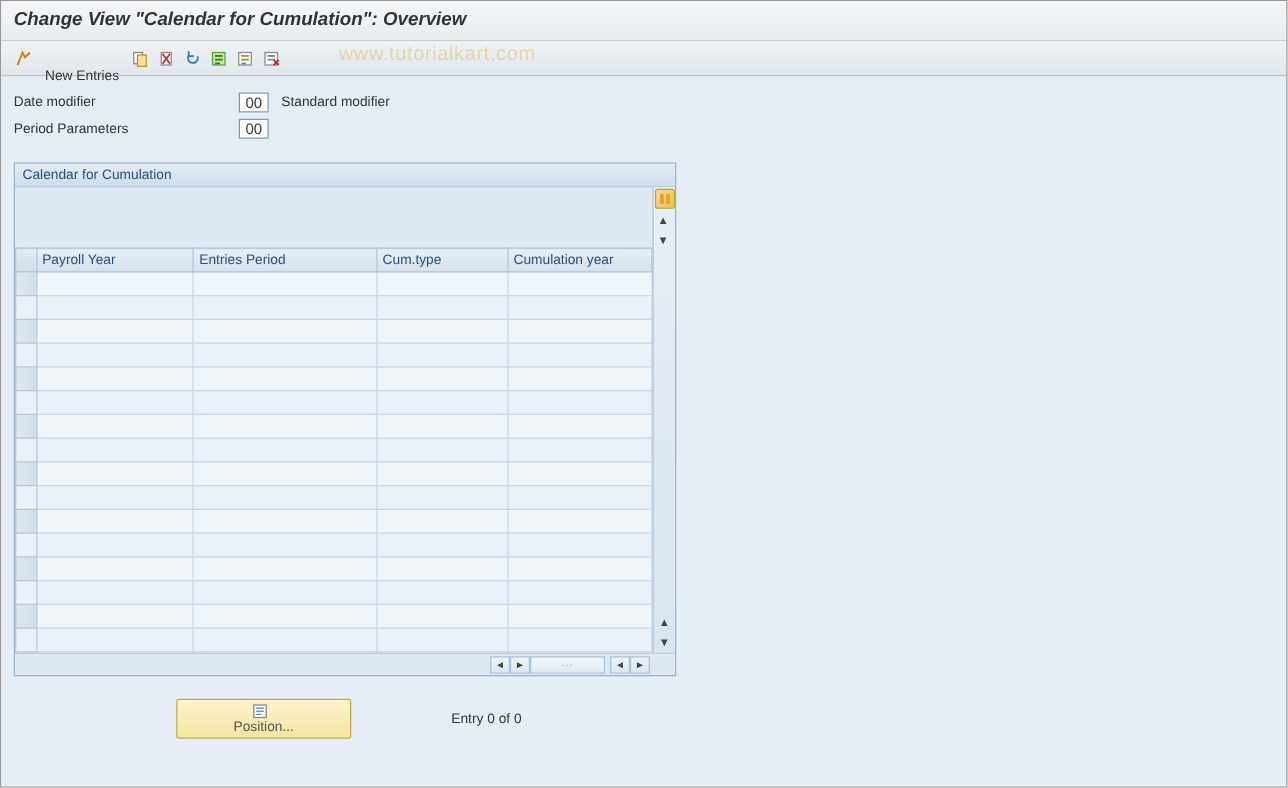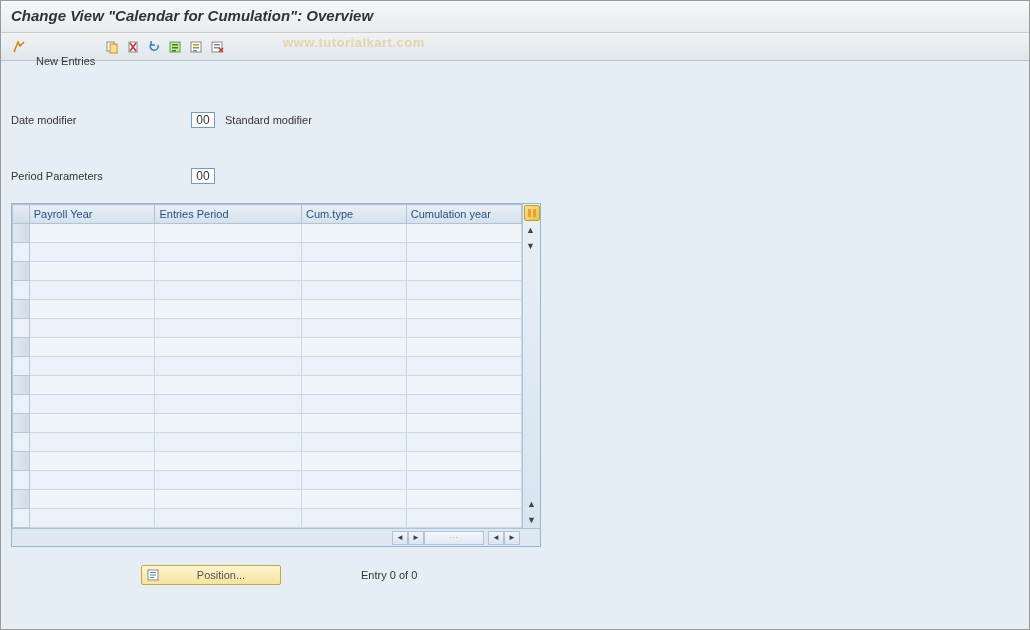--- a/index.html
+++ b/index.html
@@ -12,7 +12,7 @@
     .toolbar-icon { width: 20px; height: 20px; display: inline-flex; align-items: center; justify-content: center; cursor: pointer; border-radius: 2px; }
     .toolbar-text { padding: 0 6px; color: #333; cursor: pointer; margin-top: 28px; }
     
-    .watermark { position: absolute; left: 282px; top: 2px; font-size: 13px; color: rgba(218, 165, 32, 0.35); font-weight: bold; letter-spacing: 0.5px; pointer-events: none; }
+    .watermark { position: absolute; left: 270px; top: 2px; font-size: 16px; color: rgba(218, 165, 32, 0.35); font-weight: normal; letter-spacing: 0.5px; pointer-events: none; }
     
     .content { background: #e6eef5; padding: 12px 10px; height: calc(100% - 58px); }
     

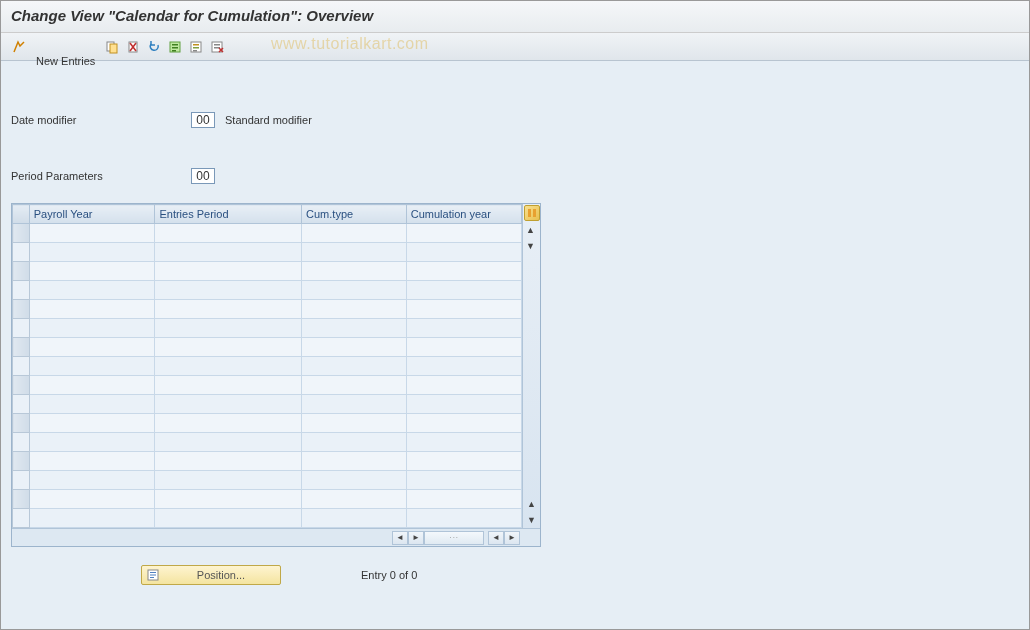--- a/index.html
+++ b/index.html
@@ -17,7 +17,7 @@
     .content { background: #e6eef5; padding: 12px 10px; height: calc(100% - 58px); }
     
     .form-area { margin-bottom: 18px; }
-    .form-row { display: flex; align-items: center; margin-bottom: 3px; height: 18px; margin-top: 38px; }
+    .form-row { display: flex; align-items: center; margin-bottom: 3px; height: 18px; }
     .form-label { width: 180px; color: #333; }
     .form-input { width: 24px; height: 16px; border: 1px solid #7a98b8; background: #fff; font-size: 12px; text-align: center; color: #333; padding: 0 1px; }
     .form-input.disabled { background: #e8eef4; border: 1px solid #b8c8d8; }

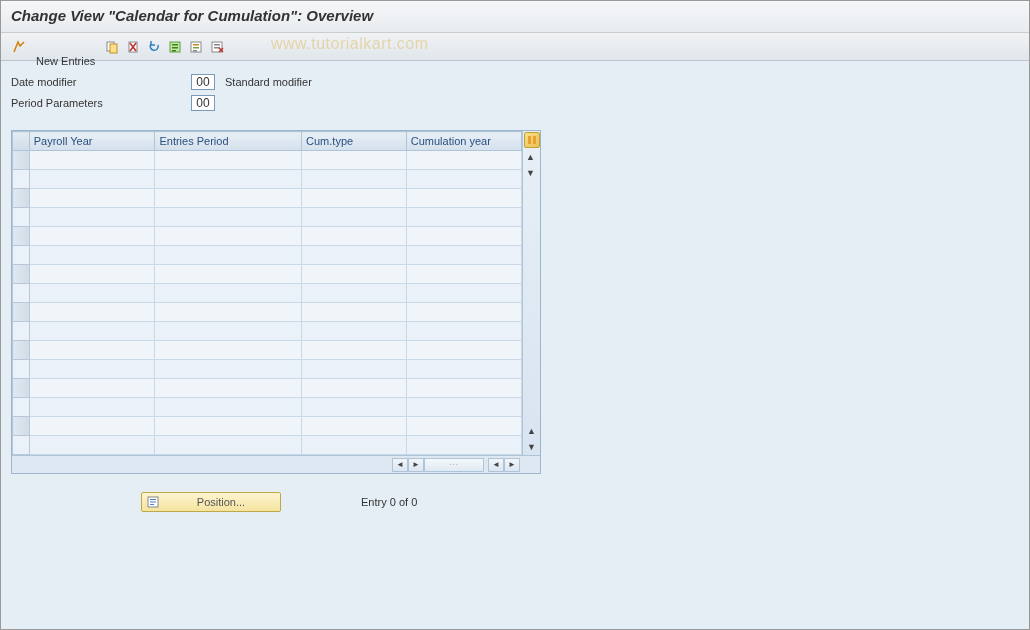--- a/index.html
+++ b/index.html
@@ -127,6 +127,7 @@
   </div>
 
   <div class="table-panel">
+    <div class="table-title">Calendar for Cumulation</div>
     <div class="table-wrap">
       <div class="grid">
         <table>

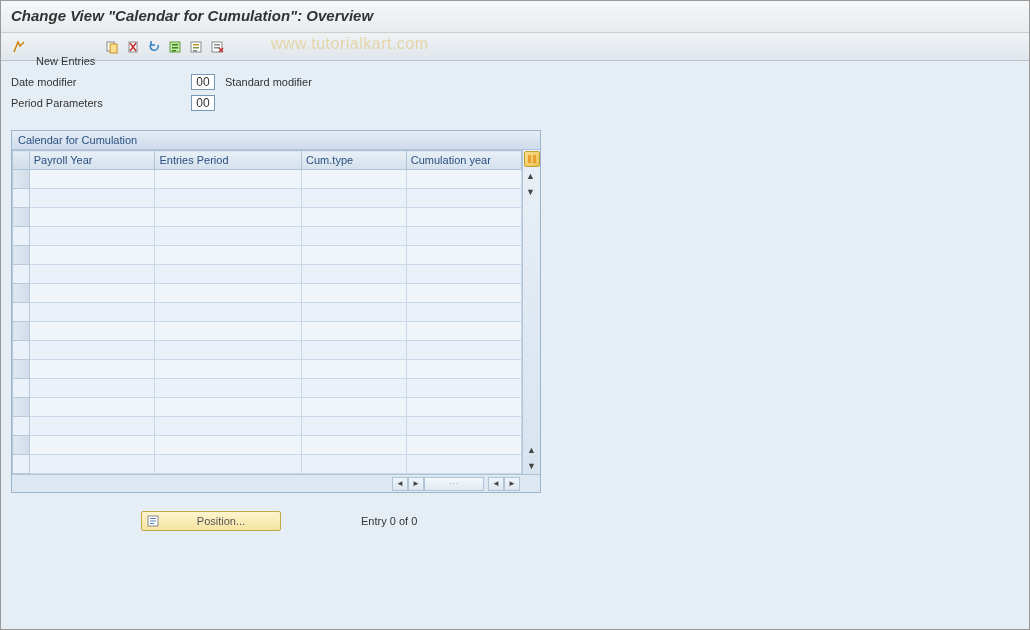--- a/index.html
+++ b/index.html
@@ -31,7 +31,7 @@
     .scroll-corner { width: 16px; height: 16px; background: linear-gradient(135deg, #f8e090, #e8c050); border: 1px solid #c0a030; border-radius: 2px; margin: 1px; cursor: pointer; display:flex; align-items:center; justify-content:center; }
     
     .grid { flex: 1; }
-    .grid table { border-collapse: collapse; width: 100%; }
+    .grid table { border-collapse: collapse; width: 100%; margin-top: 48px; }
     .grid th { background: linear-gradient(#e8eff6, #d4e0ec); border: 1px solid #b0c4d8; padding: 3px 4px; text-align: left; font-weight: normal; color: #2a5080; font-size: 11px; height: 18px; }
     .grid th.rowsel { width: 16px; background: linear-gradient(#e4ecf4, #d0dce8); }
     .grid td { border: 1px solid #c8d8e8; padding: 0; height: 19px; background: #f0f5fa; }

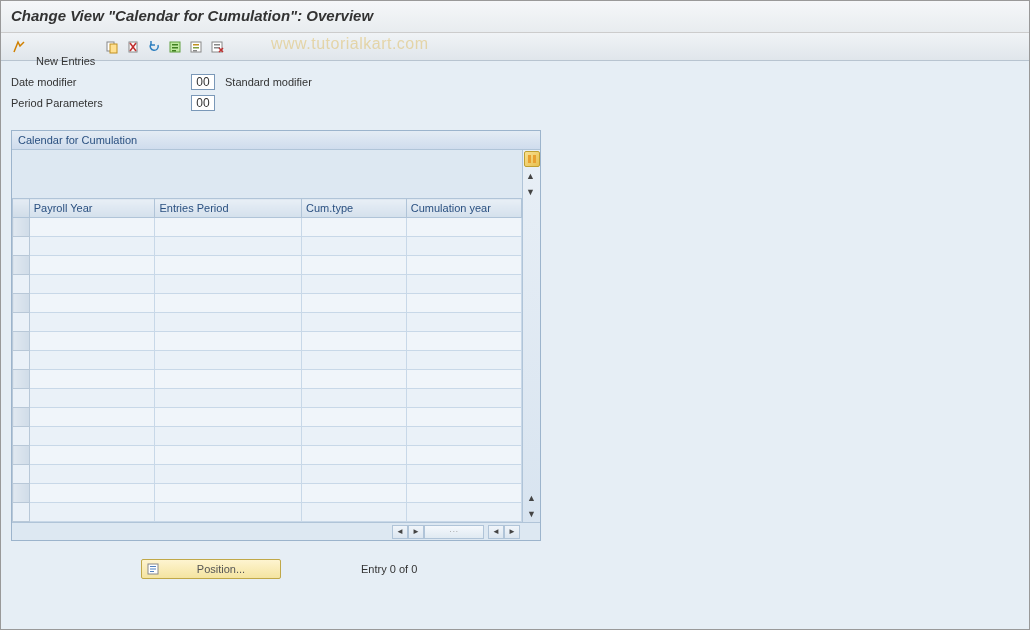--- a/index.html
+++ b/index.html
@@ -45,7 +45,7 @@
     .hscroll-thumb { width: 60px; height: 14px; border: 1px solid #b0c4d8; background: linear-gradient(#f4f8fc, #e0eaf2); cursor: pointer; display:flex; align-items:center; justify-content:center; color:#888; font-size:8px; letter-spacing:1px; }
     
     .footer-row { display: flex; align-items: center; margin-top: 18px; gap: 80px; padding-left: 130px; }
-    .position-btn { display: flex; align-items: center; border: 1px solid #c0a848; background: linear-gradient(#fef4d0, #f4e4a0); padding: 2px 4px; border-radius: 2px; cursor: pointer; width: 140px; }
+    .position-btn { display: flex; align-items: center; border: 1px solid #c0a848; background: linear-gradient(#fef4d0, #f4e4a0); padding: 2px 4px; border-radius: 2px; cursor: pointer; width: 140px; flex-direction: column; }
     .position-btn .icon { width: 14px; height: 14px; margin-right: 6px; display: inline-flex; align-items:center; justify-content:center; }
     .position-btn .label { flex: 1; text-align: center; color: #555; }
     .entry-text { color: #333; }

